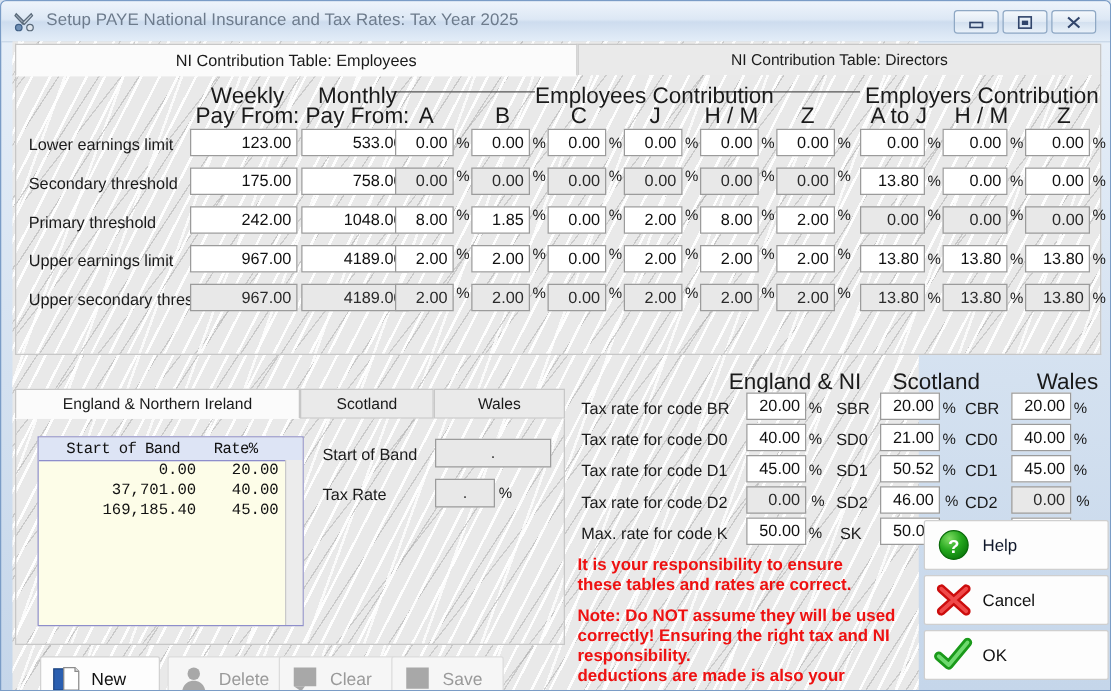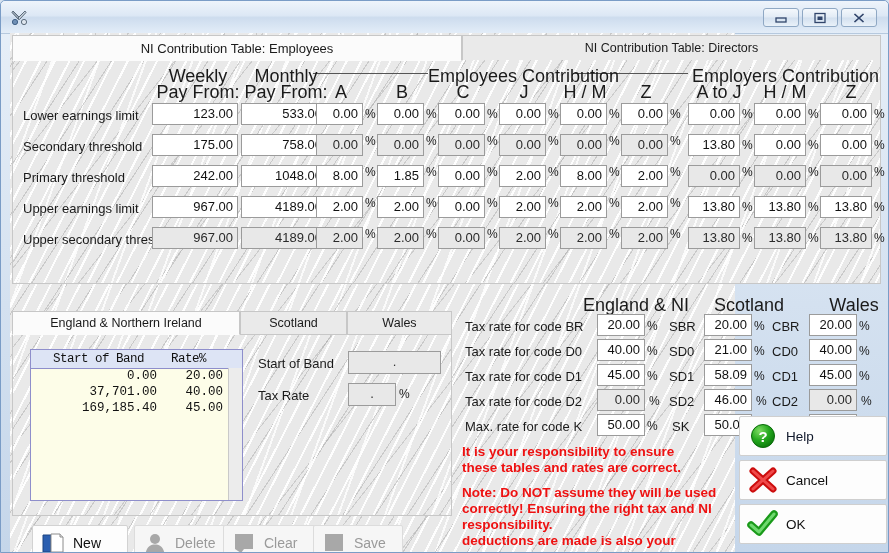--- a/index.html
+++ b/index.html
@@ -176,6 +176,7 @@
       <circle cx="4" cy="13" r="2.6" fill="#6f8fb5" stroke="#3f5f85" stroke-width="1"></circle>
       <circle cx="13" cy="13" r="2.6" fill="#dfe6ee" stroke="#5a6a7a" stroke-width="1"></circle>
     </svg>
+    <div id="title-text">Setup PAYE National Insurance and Tax Rates: Tax Year 2025</div>
 
     <div class="winbtn" id="btn-min">
       <svg width="14" height="10" viewBox="0 0 14 10">

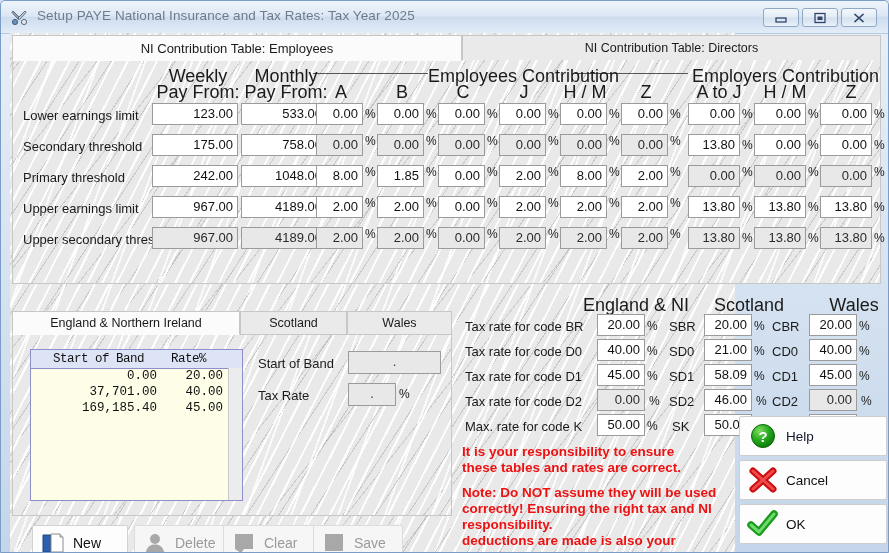--- a/index.html
+++ b/index.html
@@ -416,7 +416,7 @@
       <div class="fld" style="left:143px;top:75px;width:48px;height:22px;">45.00</div>
       <div class="pct" style="left:193px;top:80px;">%</div>
       <div class="lbl" style="left:215px;top:80px;">SD1</div>
-      <div class="fld" style="left:250px;top:75px;width:48px;height:22px;">58.09</div>
+      <div class="fld" style="left:250px;top:75px;width:48px;height:22px;">50.52</div>
       <div class="pct" style="left:300px;top:80px;">%</div>
       <div class="lbl" style="left:318px;top:80px;">CD1</div>
       <div class="fld" style="left:355px;top:75px;width:48px;height:22px;">45.00</div>

